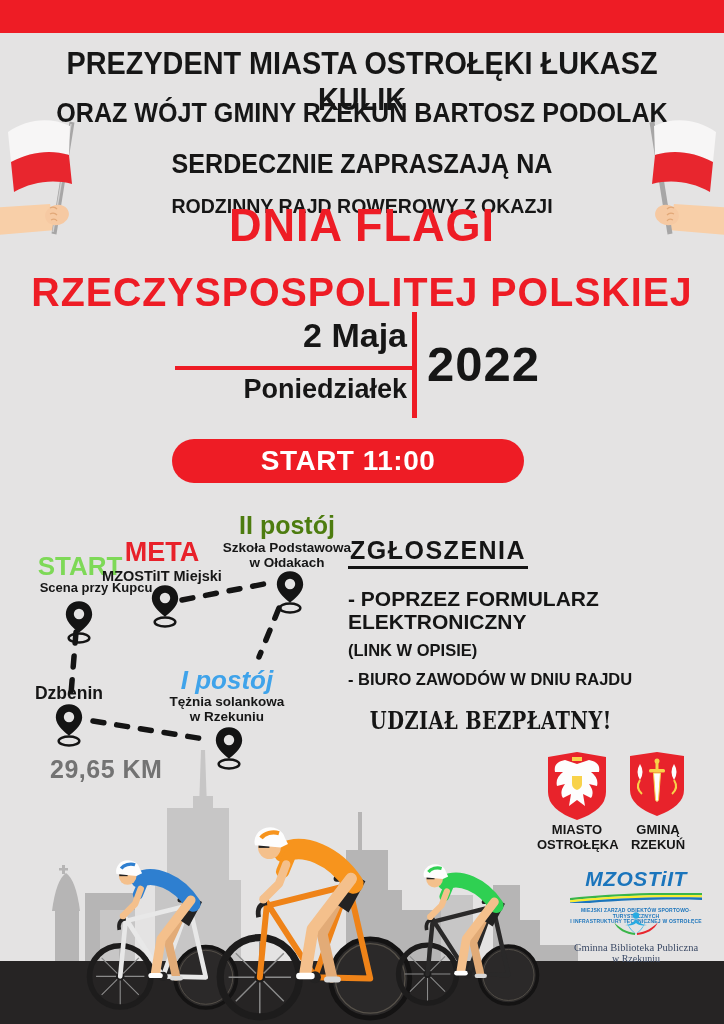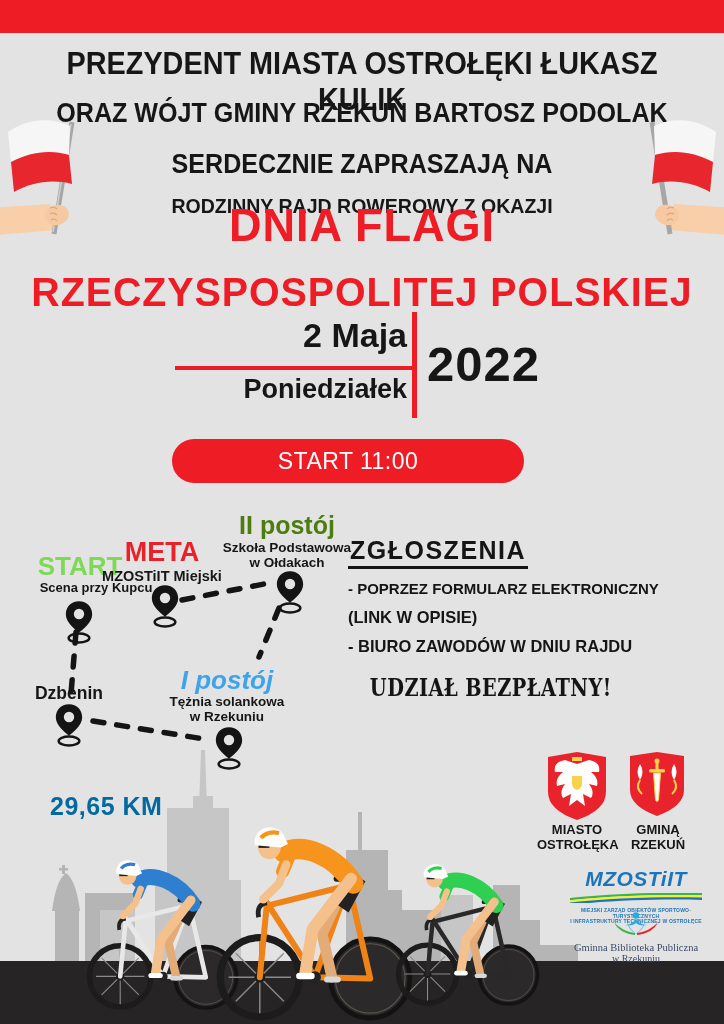--- a/index.html
+++ b/index.html
@@ -27,7 +27,7 @@
   .year{left:427px;top:336px;width:140px;font-size:49px;font-weight:700;letter-spacing:1px;}
 
   .pill{left:172px;top:439px;width:352px;height:44px;background:#ee1c25;border-radius:22px;
-        color:#fff;font-size:23px;font-weight:400;letter-spacing:.5px;line-height:44px;text-align:center;}
+        color:#fff;font-size:28px;font-weight:700;letter-spacing:.5px;line-height:44px;text-align:center;}
 
   .maplabel{font-weight:700;}
   .lbl-start{left:20px;top:551px;width:120px;font-size:26px;color:#7ed957;}

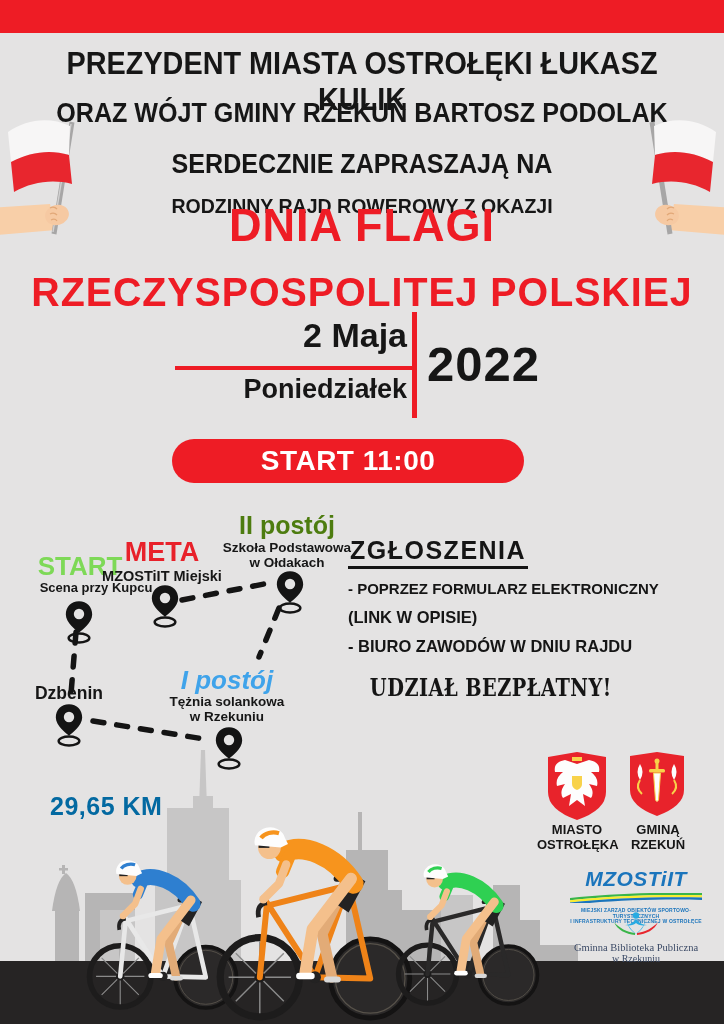--- a/index.html
+++ b/index.html
@@ -45,7 +45,7 @@
   .reg{left:348px;top:536px;width:364px;color:#151515;}
   .reg-h{display:inline-block;font-size:25px;font-weight:700;letter-spacing:1.5px;
          border-bottom:3px solid #151515;padding:0 2px 1px;}
-  .reg-l{margin-top:8px;font-size:15px;font-weight:700;line-height:23px;}
+  .reg-l{margin-top:18px;font-size:21px;font-weight:700;line-height:23px;}
   .reg-l2{margin-top:6px;font-size:16.5px;font-weight:700;line-height:23px;}
   .reg-free{margin-top:16px;font-size:22px;font-weight:700;font-family:"DejaVu Serif",serif;
             transform:scale(.88,1.08);letter-spacing:.5px;}

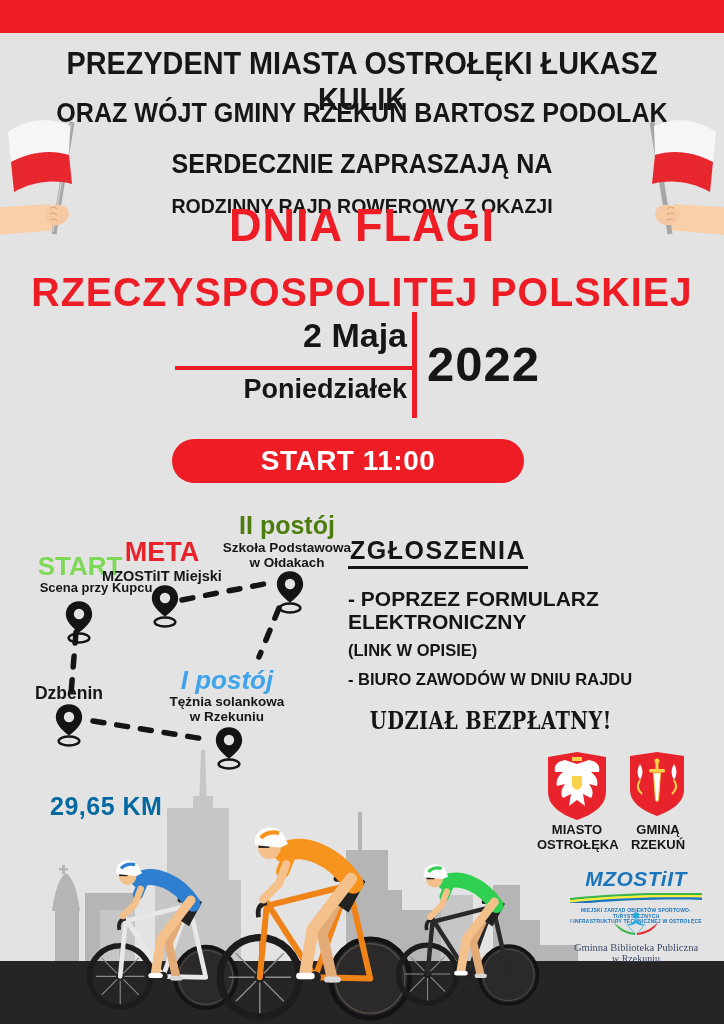--- a/index.html
+++ b/index.html
@@ -39,7 +39,7 @@
   .lbl-stop1{left:167px;top:665px;width:120px;font-size:26px;color:#3fa3ea;font-style:italic;}
   .sub-stop1{left:157px;top:694px;width:140px;font-size:13.5px;line-height:15px;}
   .lbl-dzbenin{left:29px;top:683px;width:80px;font-size:17.5px;}
-  .distance{left:50px;top:792px;width:160px;font-size:25px;font-weight:700;color:#0369a1;letter-spacing:.5px;}
+  .distance{left:50px;top:755px;width:160px;font-size:25px;font-weight:700;color:#737373;letter-spacing:.5px;}
   .sub{font-weight:700;text-align:center;}
 
   .reg{left:348px;top:536px;width:364px;color:#151515;}

